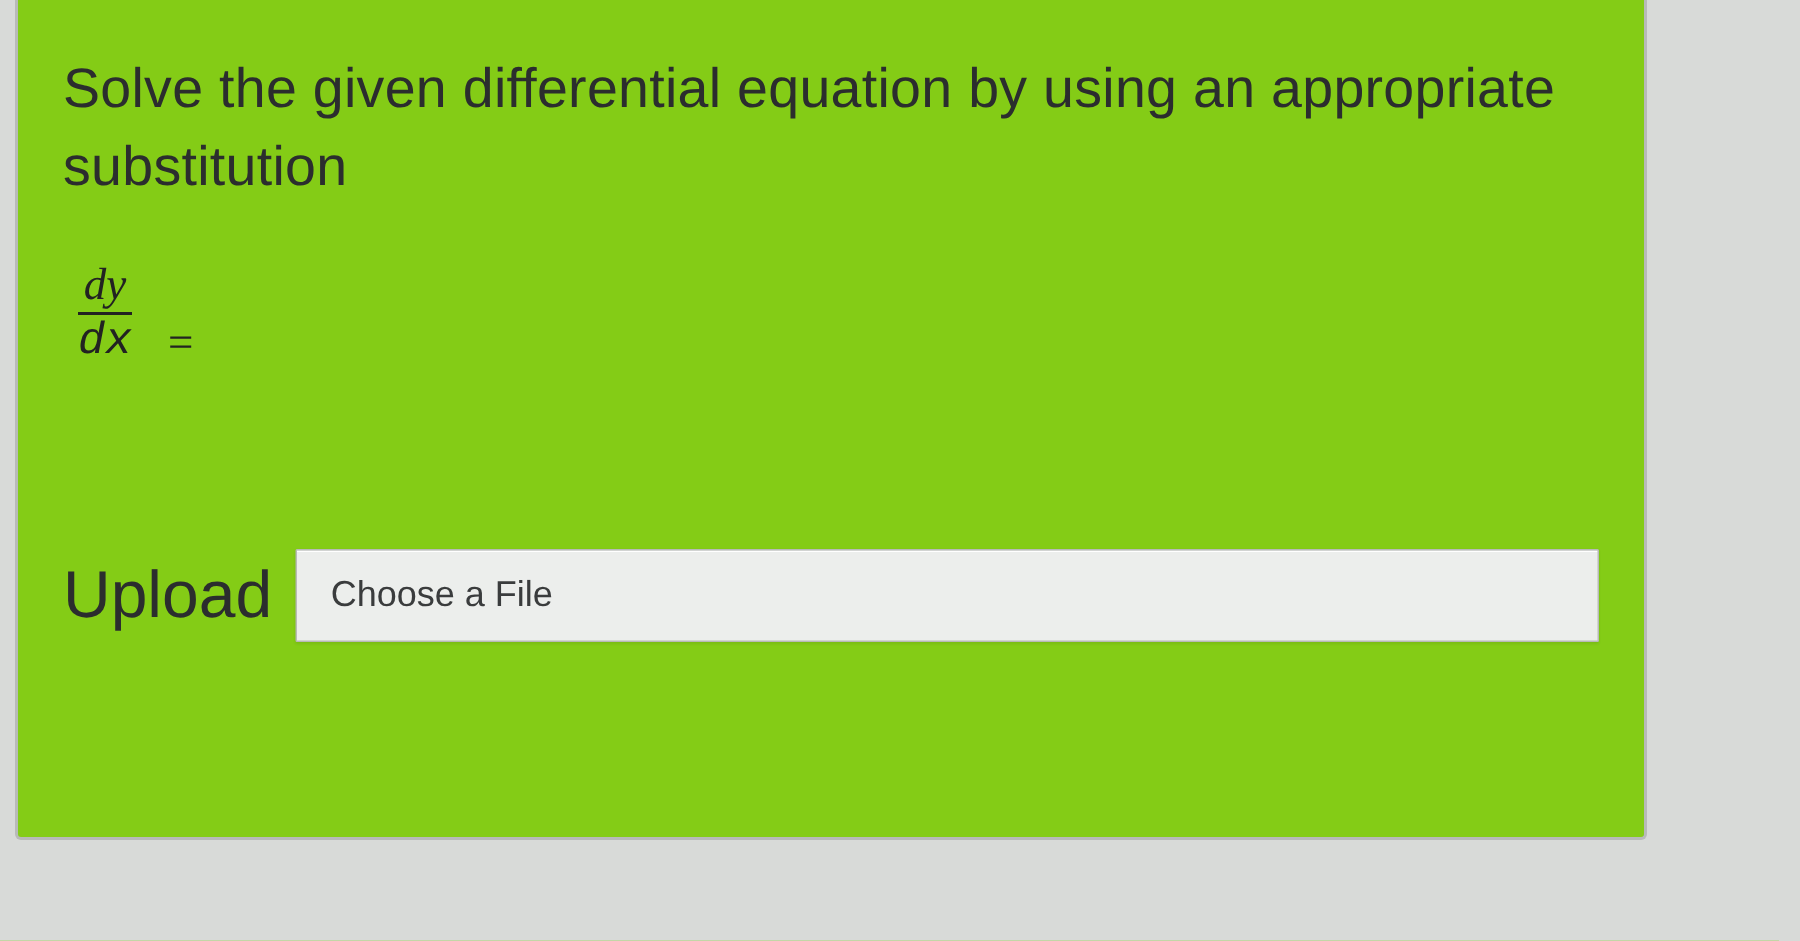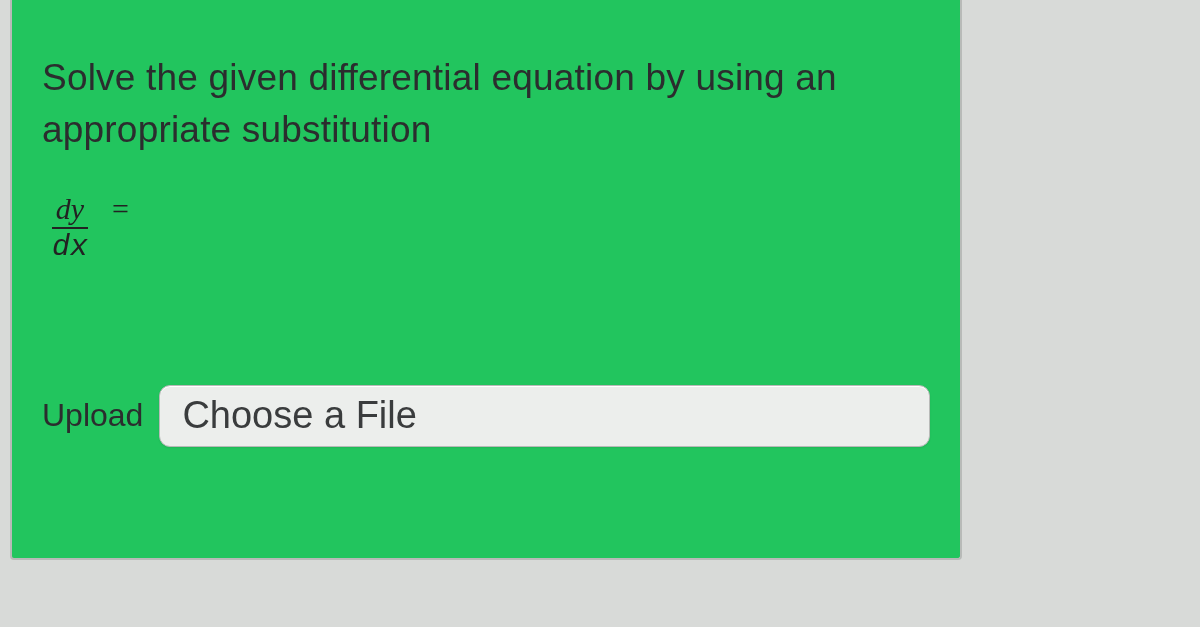--- a/index.html
+++ b/index.html
@@ -16,13 +16,13 @@
     position: absolute;
     left: 10px;
     top: 0px;
-    width: 952px;
+    width: 1088px;
     height: 560px;
-    background: #22c55e;
+    background: #84cc16;
     border: 2px solid #b8bab8;
     border-top: none;
     border-radius: 0 0 4px 4px;
-    padding: 52px 30px 30px 30px;
+    padding: 33px 30px 30px 30px;
     color: #2d2f30;
   }
   .question-text {

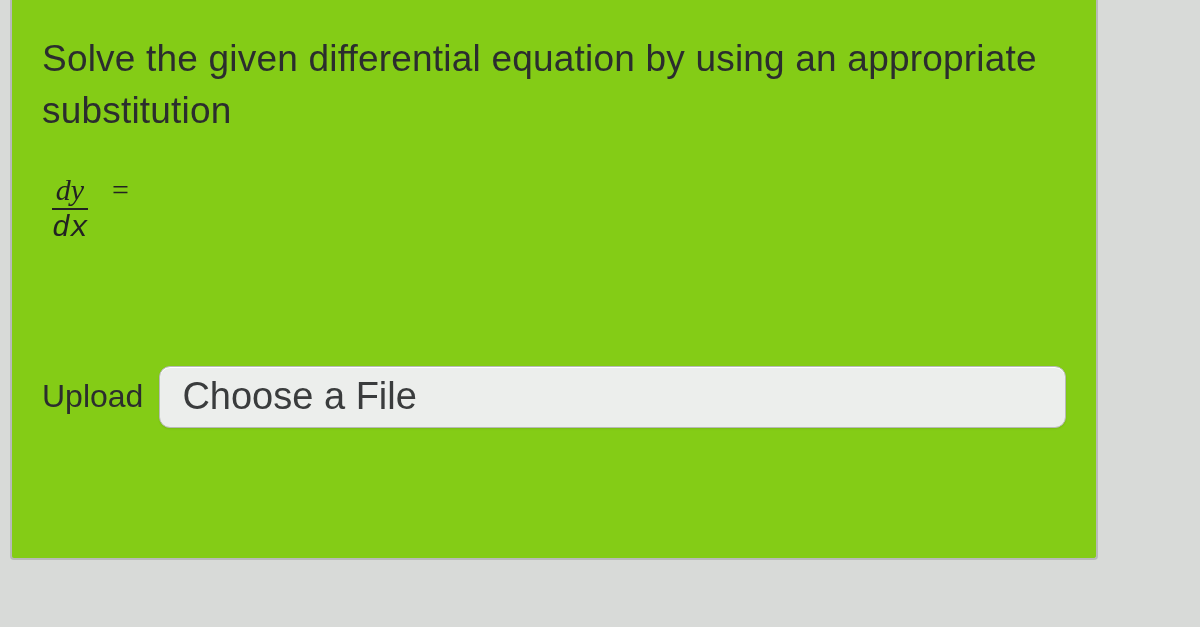--- a/index.html
+++ b/index.html
@@ -39,7 +39,7 @@
     font-size: 30px;
     color: #222;
     display: flex;
-    align-items: flex-start;
+    align-items: flex-end;
     gap: 18px;
   }
   .frac {

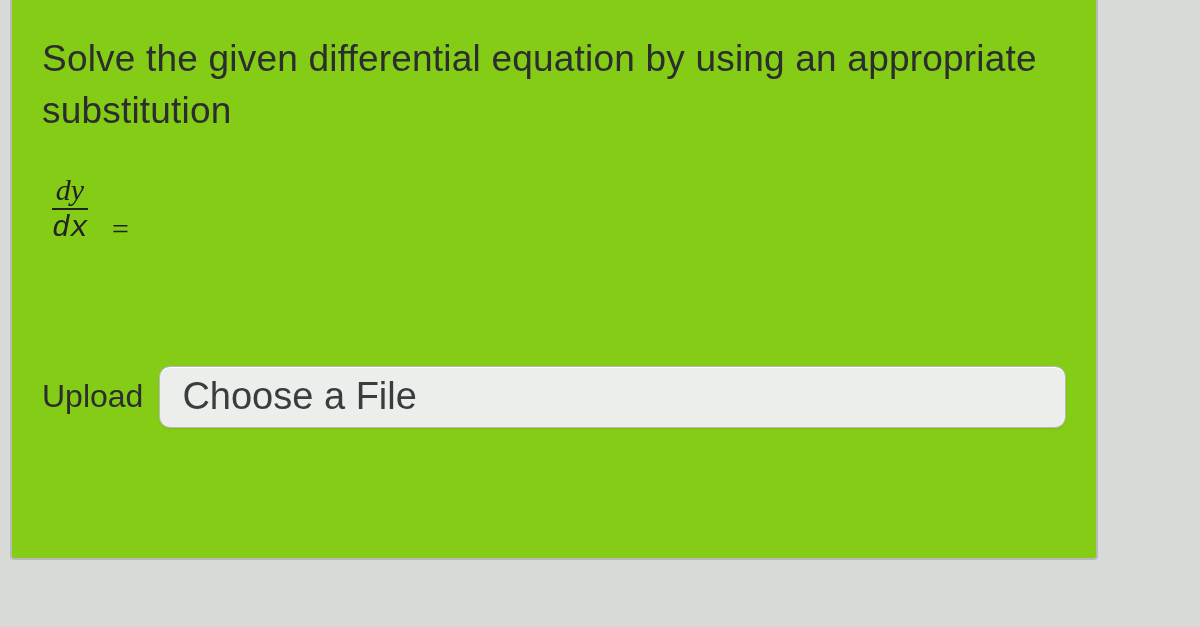--- a/index.html
+++ b/index.html
@@ -68,7 +68,7 @@
     gap: 16px;
   }
   .upload-label {
-    font-size: 32px;
+    font-size: 44px;
     color: #2b2d2e;
   }
   .file-input {

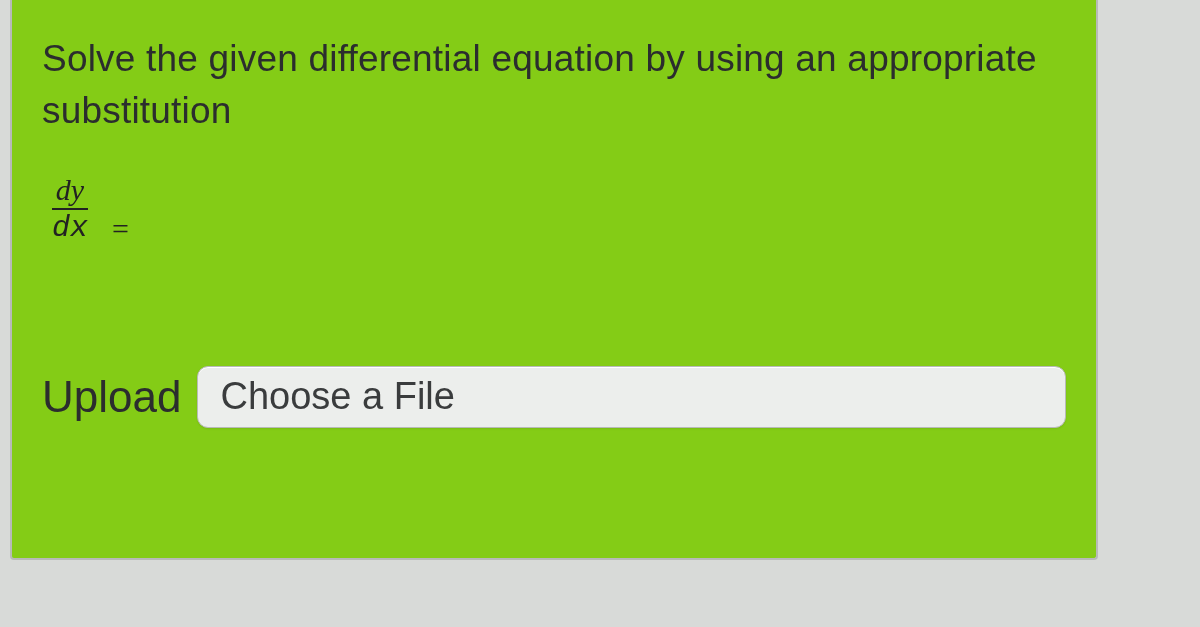--- a/index.html
+++ b/index.html
@@ -76,12 +76,12 @@
     height: 60px;
     background: #eceeec;
     border: 1px solid #b8bab8;
-    border-radius: 11px;
+    border-radius: 1px;
     box-shadow: inset 0 1px 0 #fff, 0 1px 2px rgba(0,0,0,0.08);
     display: flex;
     align-items: center;
     padding: 0 22px;
-    font-size: 38px;
+    font-size: 24px;
     color: #3a3c3d;
     cursor: pointer;
   }

